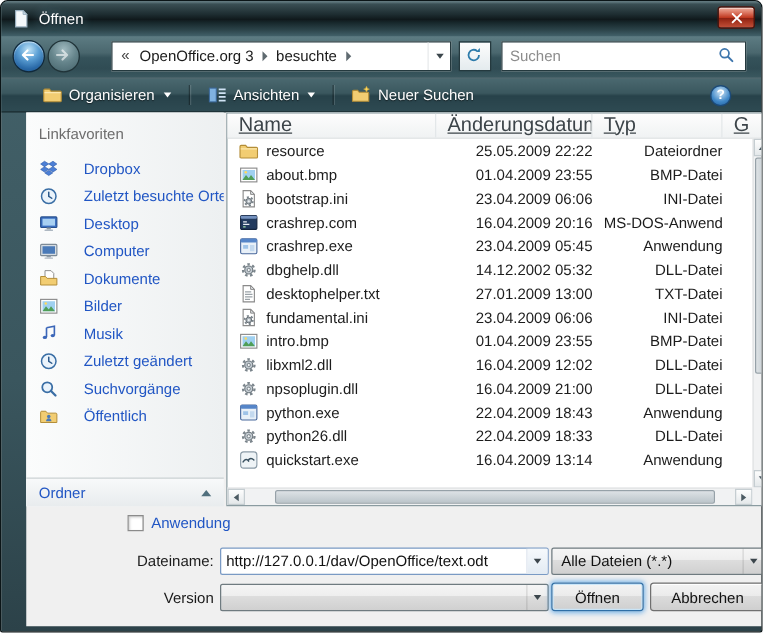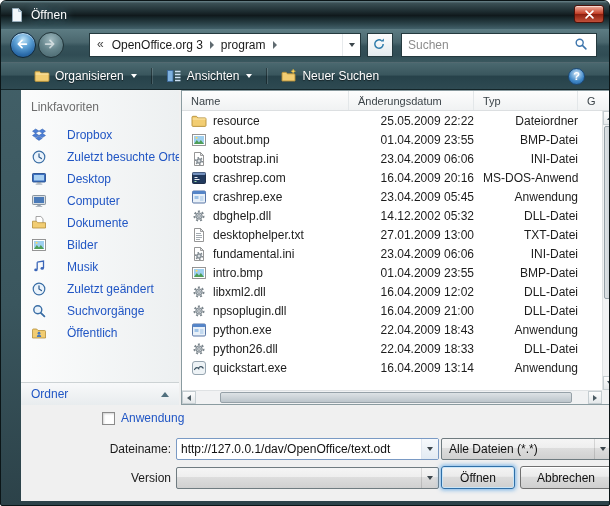--- a/index.html
+++ b/index.html
@@ -194,7 +194,7 @@
       <span id="bc-items" class="bc-items">
           <span class="bc-item">OpenOffice.org 3</span>
           <span class="bc-sep"></span>
-          <span class="bc-item">program</span>
+          <span class="bc-item">besuchte</span>
           <span class="bc-sep"></span>
         </span>
       <span class="bc-spacer"></span>

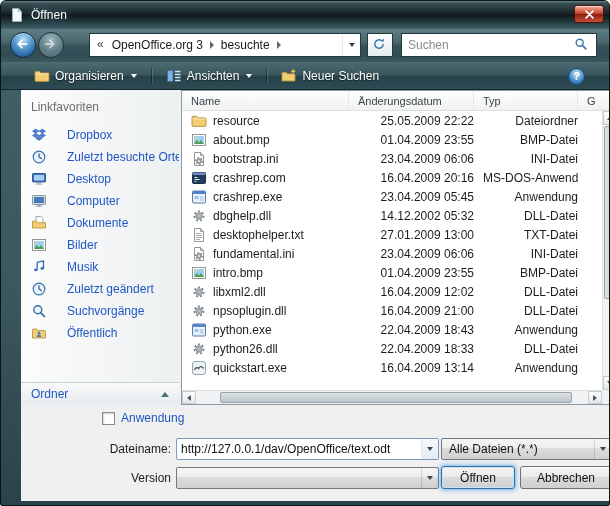--- a/index.html
+++ b/index.html
@@ -96,8 +96,8 @@
   .fl-header { position:absolute; left:0; top:0; right:0; height:20px; display:grid;
     grid-template-columns:167px 125px 104px 1fr;
     background:linear-gradient(180deg,#fdfdfd,#f0f2f3); border-bottom:1px solid #dcdfe1; }
-  .fl-col { display:flex; align-items:center; padding-left:9px; font-size:11px;
-    color:#3c4449; border-right:1px solid #e3e7e9; overflow:hidden; white-space:nowrap; }
+  .fl-col { display:flex; align-items:center; padding-left:9px; font-size:16px;
+    color:#3c4449; border-right:1px solid #e3e7e9; overflow:hidden; white-space:nowrap;text-decoration:underline; }
   .fl-rows { position:absolute; left:0; top:20px; right:14px; bottom:14px; overflow:hidden; }
   .fl-row { display:grid; grid-template-columns:167px 125px 104px 1fr; height:19px;
     align-items:center; font-size:12px; color:#1c1c1c; }

